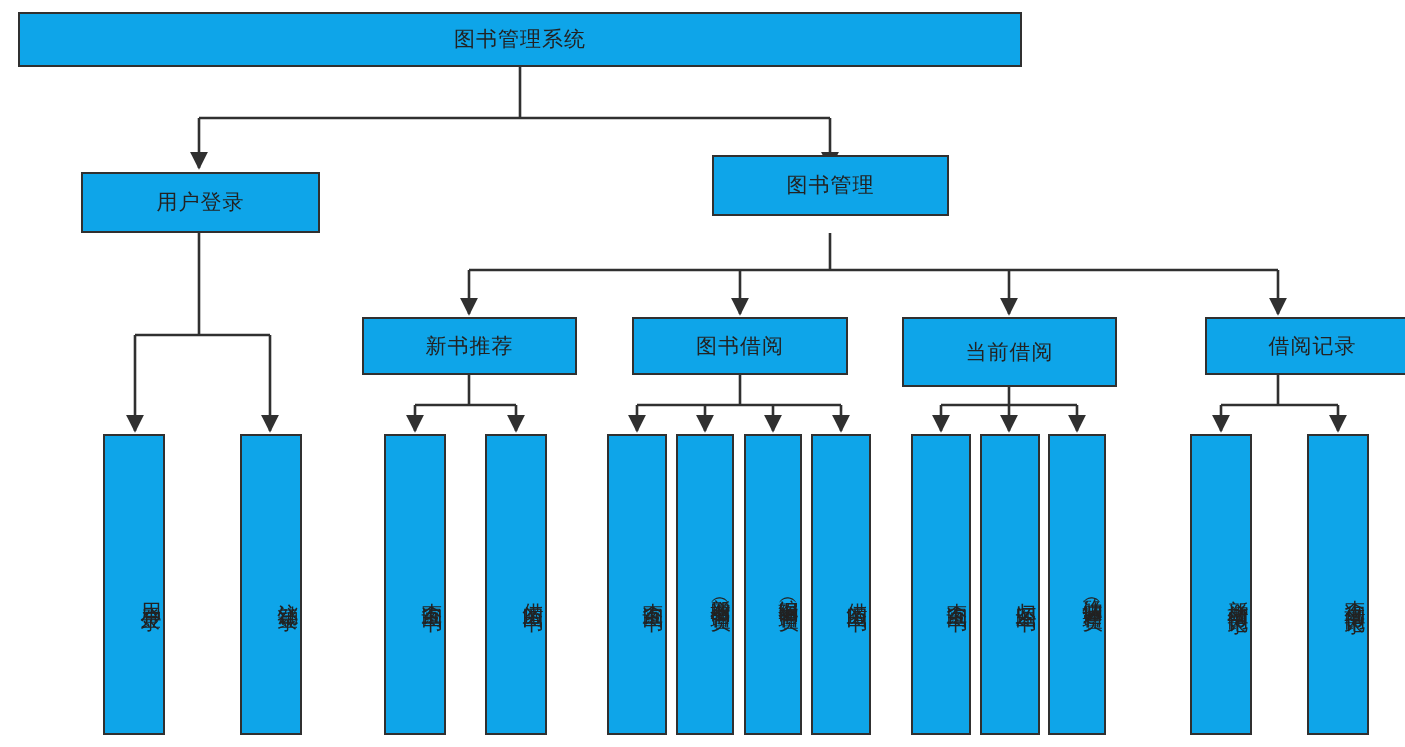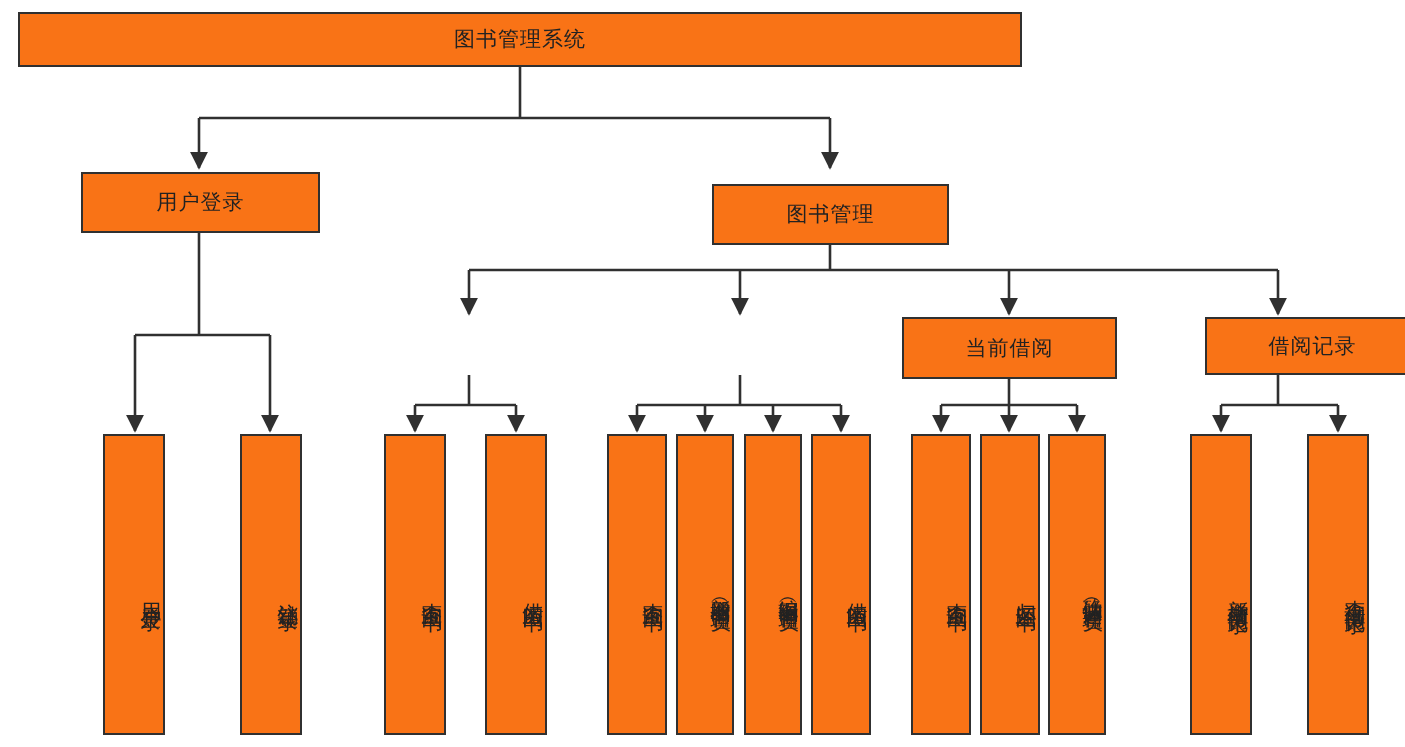--- a/index.html
+++ b/index.html
@@ -29,7 +29,7 @@
     position: absolute;
     box-sizing: border-box;
     border: 2px solid #303030;
-    background: #f97316;
+    background: #0ea5e9;
     display: flex;
     align-items: center;
     justify-content: center;

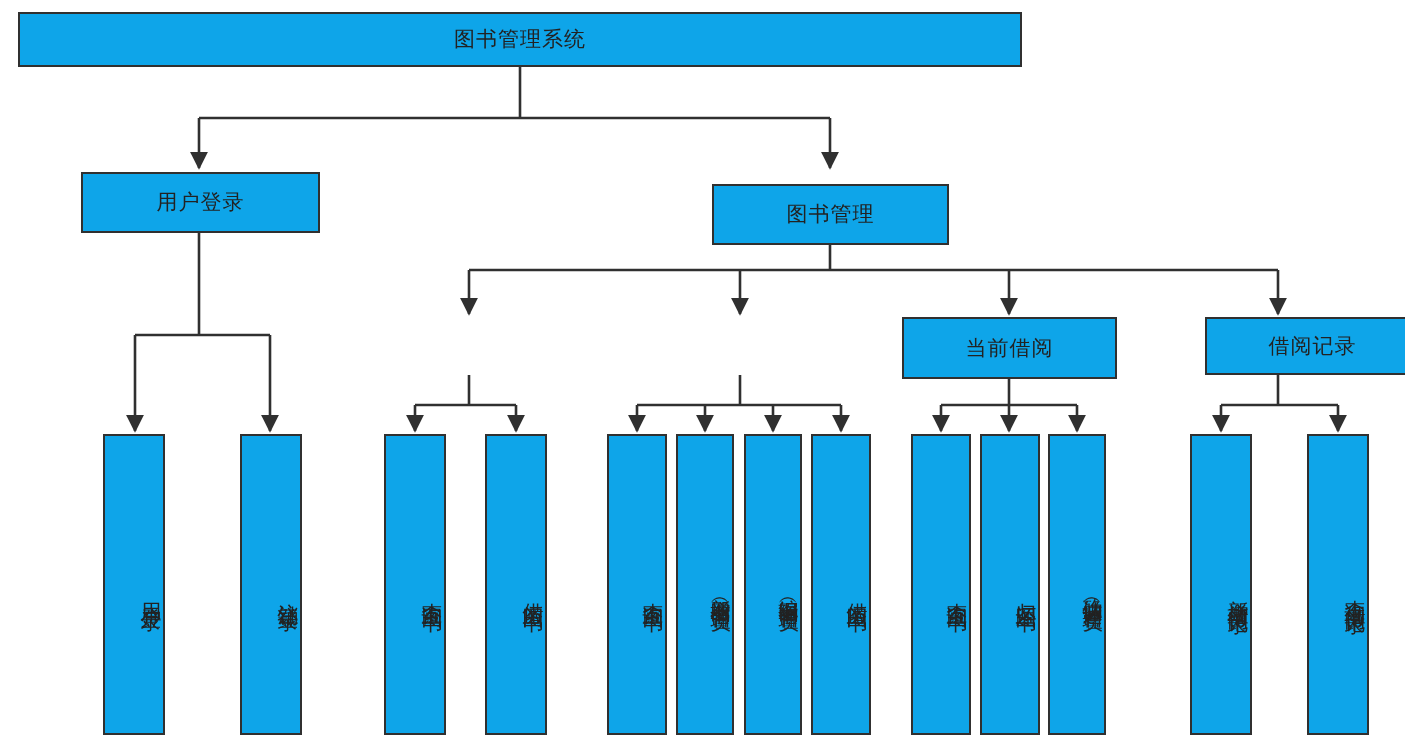--- a/index.html
+++ b/index.html
@@ -122,7 +122,7 @@
   <div class="node horiz" style="left:18px; top:12px; width:1004px; height:55px;">图书管理系统</div>
 
   <div class="node horiz" style="left:81px; top:172px; width:239px; height:61px;">用户登录</div>
-  <div class="node horiz" style="left:712px; top:184px; width:237px; height:61px;">图书管理</div>
+  <div class="node horiz" style="left:712px; top:155px; width:237px; height:61px;">图书管理</div>
 
   <div class="node horiz" style="left:902px; top:317px; width:215px; height:62px;">当前借阅</div>
   <div class="node horiz" style="left:1171px; top:317px; width:215px; height:58px;margin-left:34px;">借阅记录</div>

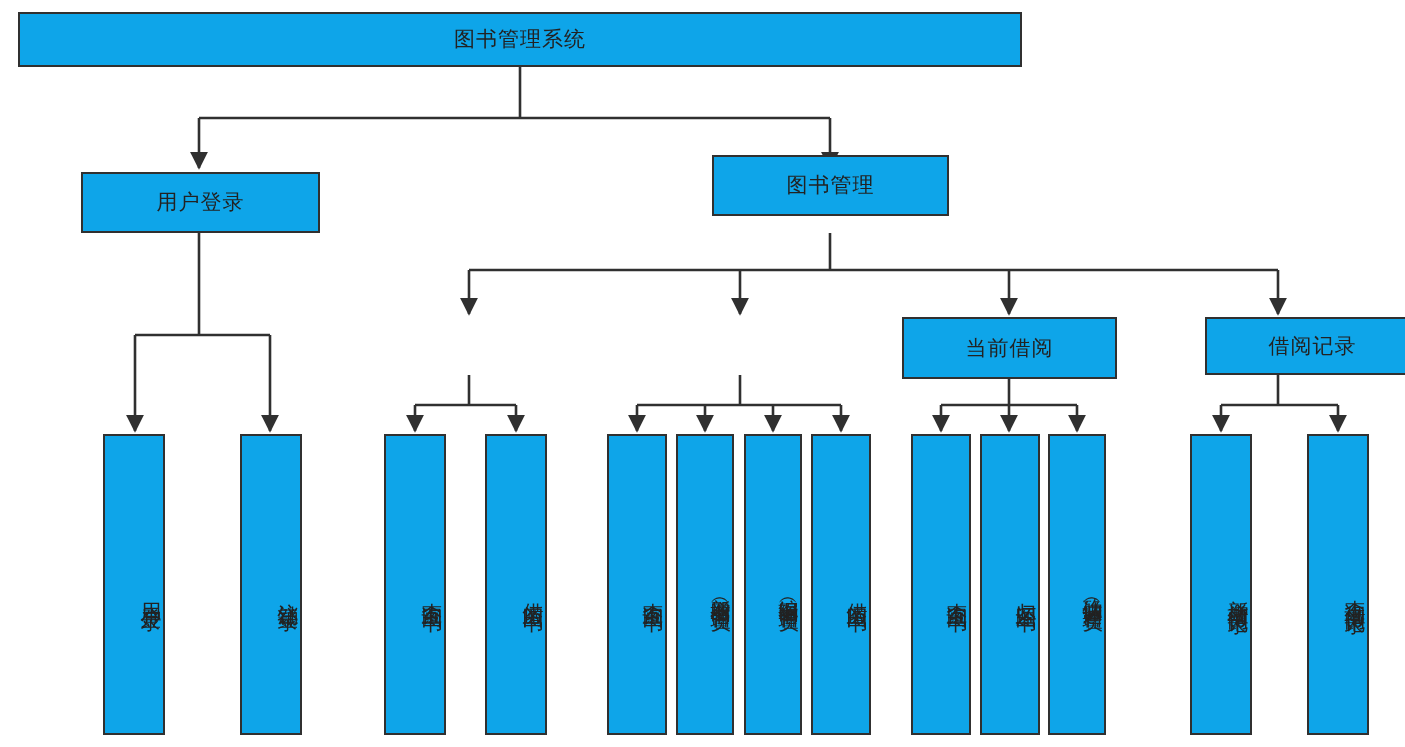--- a/index.html
+++ b/index.html
@@ -124,6 +124,7 @@
   <div class="node horiz" style="left:81px; top:172px; width:239px; height:61px;">用户登录</div>
   <div class="node horiz" style="left:712px; top:155px; width:237px; height:61px;">图书管理</div>
 
+  <div class="node horiz" style="left:362px; top:317px; width:215px; height:58px;">新书推荐</div>
   <div class="node horiz" style="left:902px; top:317px; width:215px; height:62px;">当前借阅</div>
   <div class="node horiz" style="left:1171px; top:317px; width:215px; height:58px;margin-left:34px;">借阅记录</div>
 

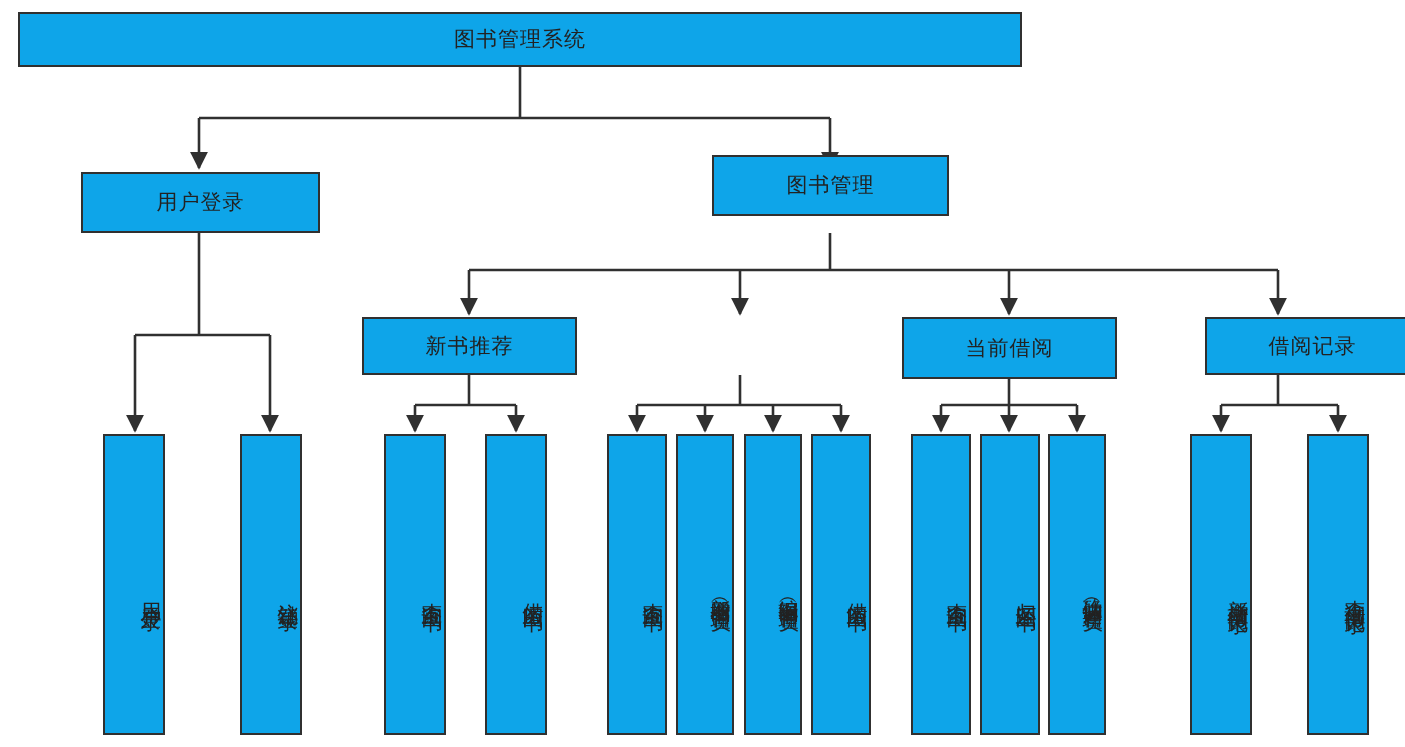--- a/index.html
+++ b/index.html
@@ -125,6 +125,7 @@
   <div class="node horiz" style="left:712px; top:155px; width:237px; height:61px;">图书管理</div>
 
   <div class="node horiz" style="left:362px; top:317px; width:215px; height:58px;">新书推荐</div>
+  <div class="node horiz" style="left:632px; top:317px; width:216px; height:58px;">图书借阅</div>
   <div class="node horiz" style="left:902px; top:317px; width:215px; height:62px;">当前借阅</div>
   <div class="node horiz" style="left:1171px; top:317px; width:215px; height:58px;margin-left:34px;">借阅记录</div>
 

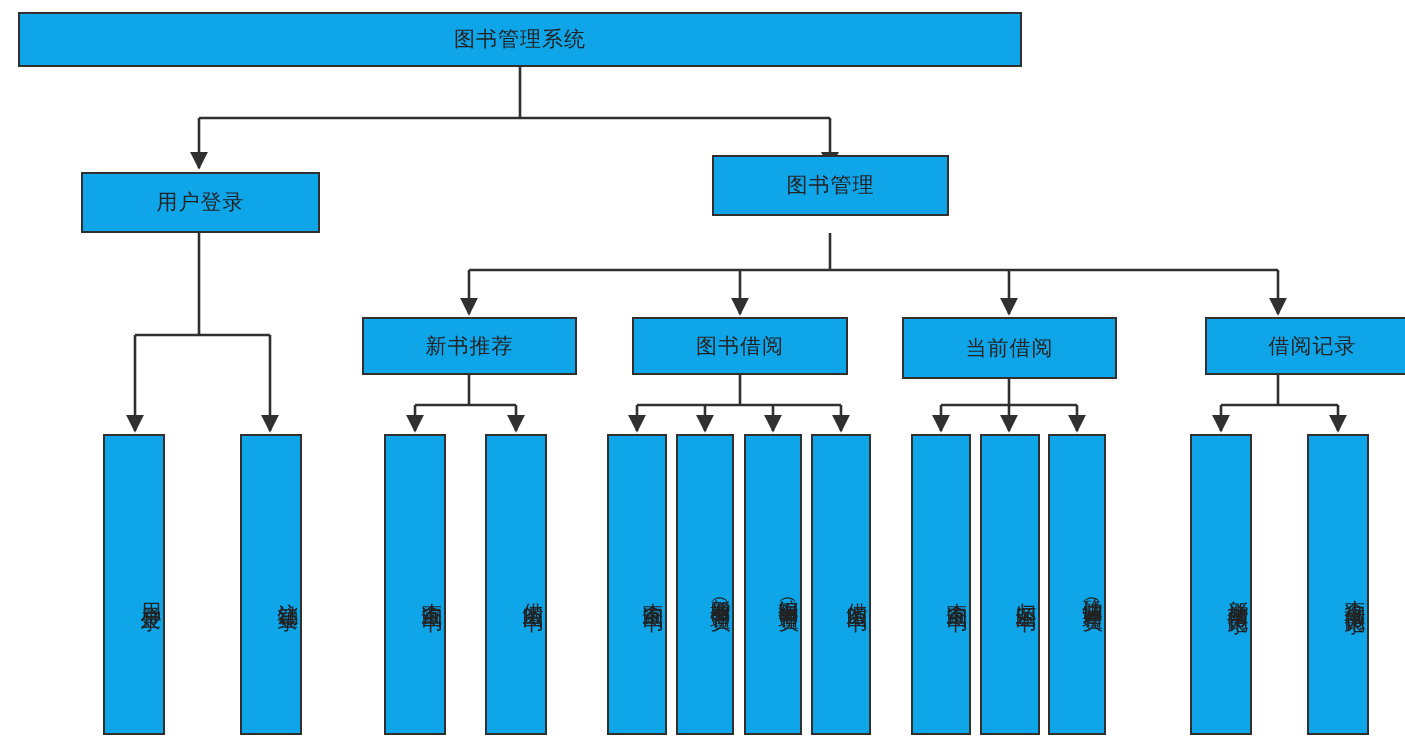--- a/index.html
+++ b/index.html
@@ -126,7 +126,7 @@
 
   <div class="node horiz" style="left:362px; top:317px; width:215px; height:58px;">新书推荐</div>
   <div class="node horiz" style="left:632px; top:317px; width:216px; height:58px;">图书借阅</div>
-  <div class="node horiz" style="left:902px; top:317px; width:215px; height:62px;">当前借阅</div>
+  <div class="node horiz" style="left:902px; top:317px; width:215px; height:70px;">当前借阅</div>
   <div class="node horiz" style="left:1171px; top:317px; width:215px; height:58px;margin-left:34px;">借阅记录</div>
 
   <div class="node vert" style="left:103px; top:434px; width:62px; height:301px;">用户登录</div>

